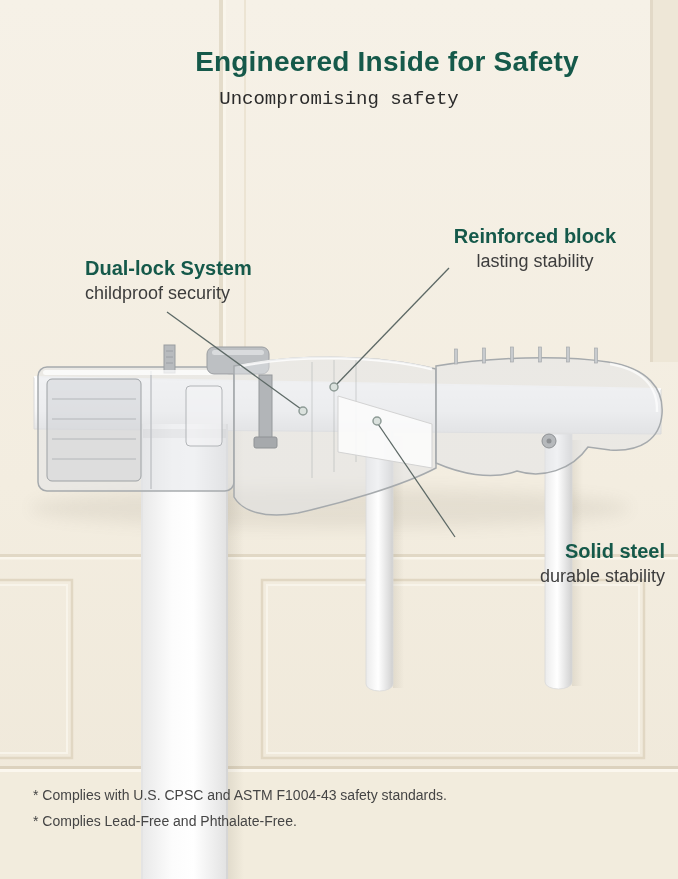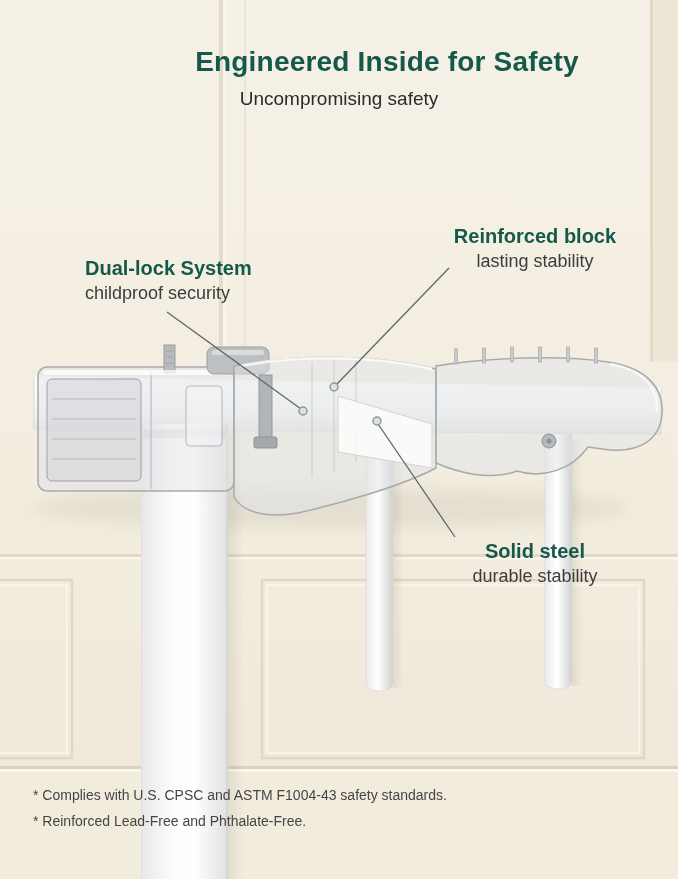--- a/index.html
+++ b/index.html
@@ -15,7 +15,7 @@
   }
   .hero-sub{
     position:absolute;top:88px;left:0;width:678px;text-align:center;
-    font-size:19px;color:#2b2b2b;
+    font-size:19px;color:#2b2b2b;font-family:Liberation Mono, monospace;
   }
   .callout{position:absolute;}
   .callout .c-title{font-size:20px;font-weight:bold;color:#15594A;line-height:26px;}

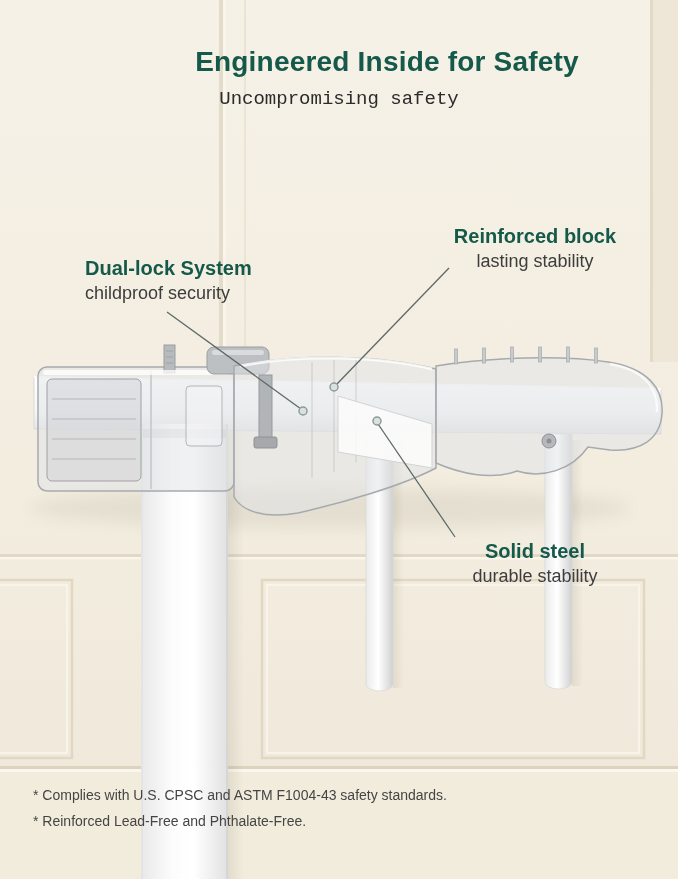--- a/index.html
+++ b/index.html
@@ -22,7 +22,7 @@
   .callout .c-sub{font-size:18px;color:#3d3d3d;line-height:25px;}
   #callout-dual{left:85px;top:255px;text-align:left;}
   #callout-reinforced{left:405px;top:223px;width:260px;text-align:center;}
-  #callout-steel{left:405px;top:538px;width:260px;text-align:center;}
+  #callout-steel{left:405px;top:538px;width:260px;text-align:right;}
   .footnotes{
     position:absolute;left:33px;top:782px;width:560px;
     font-size:14px;color:#454545;line-height:26px;

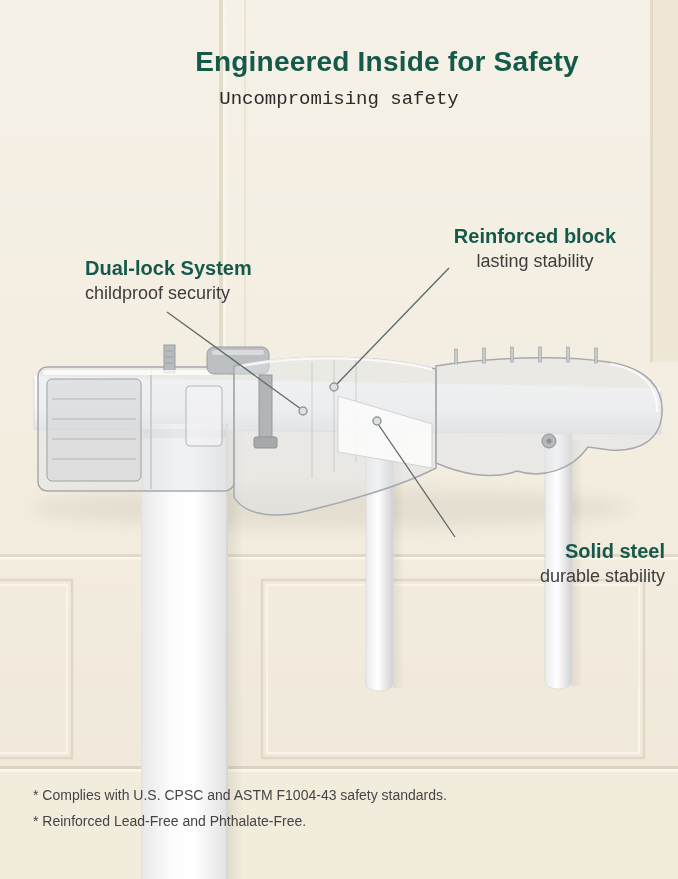--- a/index.html
+++ b/index.html
@@ -185,7 +185,7 @@
 
   <div class="footnotes">
     <div class="note">* Complies with U.S. CPSC and ASTM F1004-43 safety standards.</div>
-    <div class="note">* Reinforced Lead-Free and Phthalate-Free.</div>
+    <div class="note">* Complies Lead-Free and Phthalate-Free.</div>
   </div>
 
 </div>

